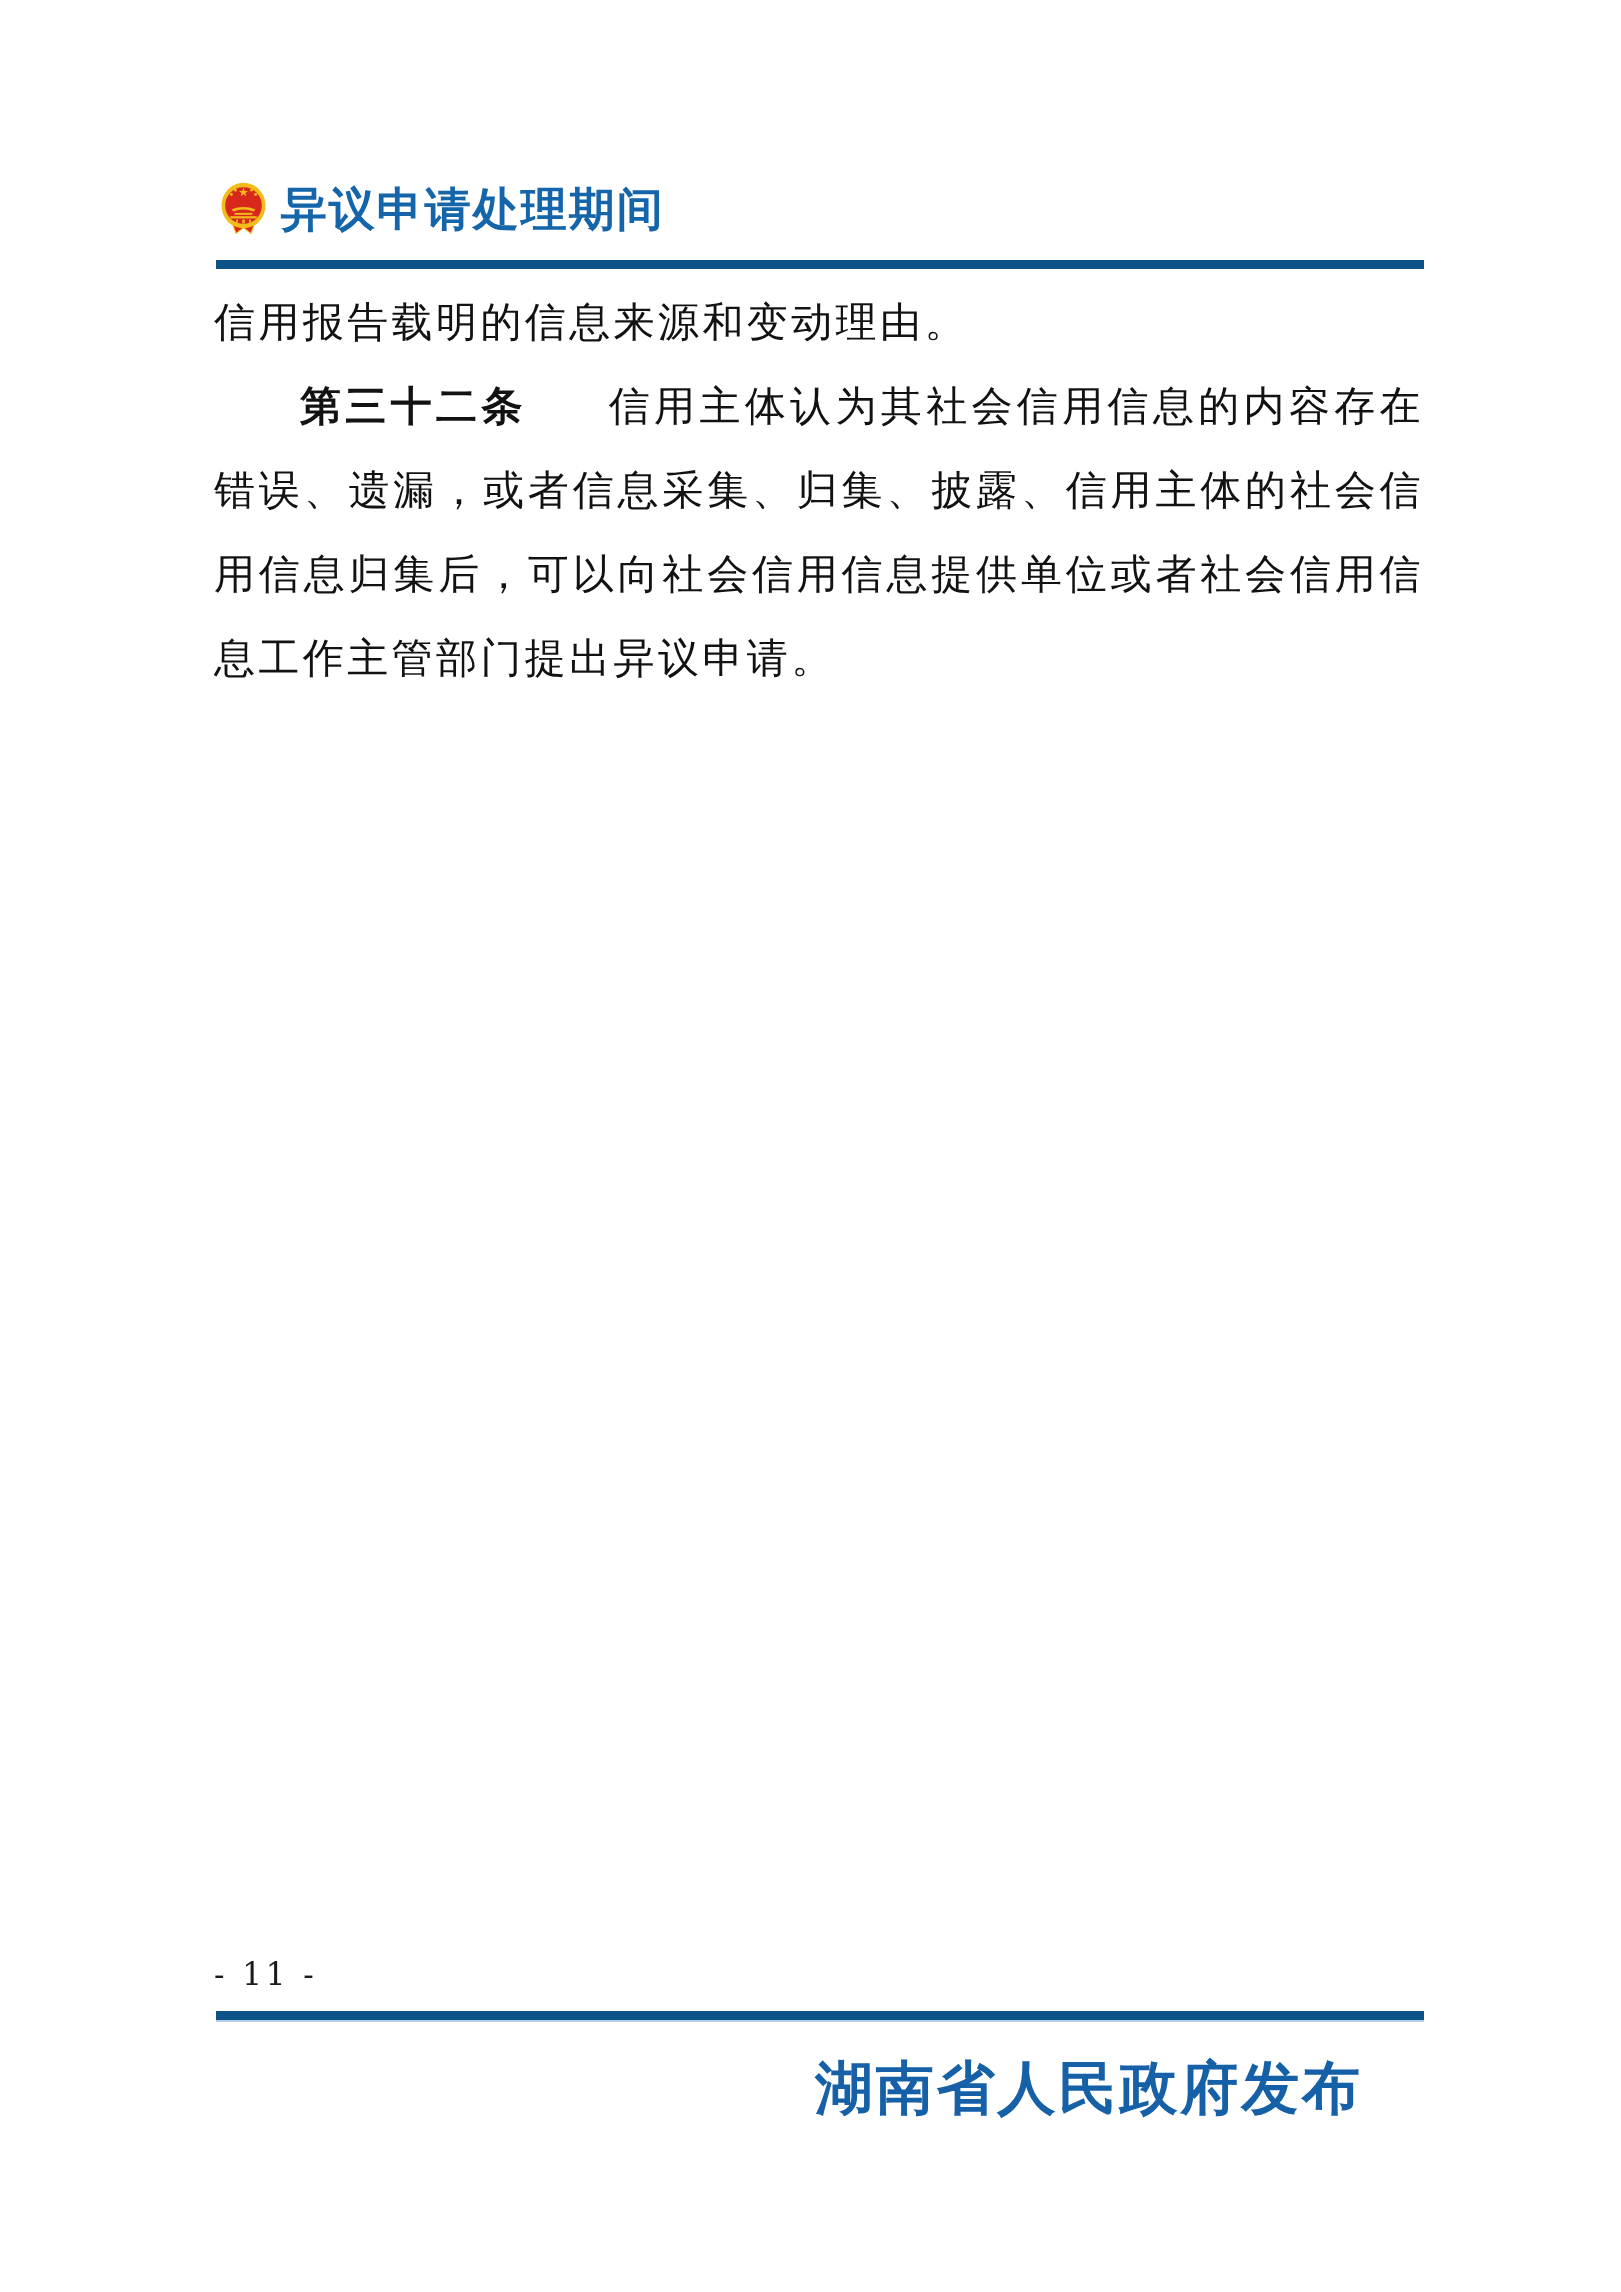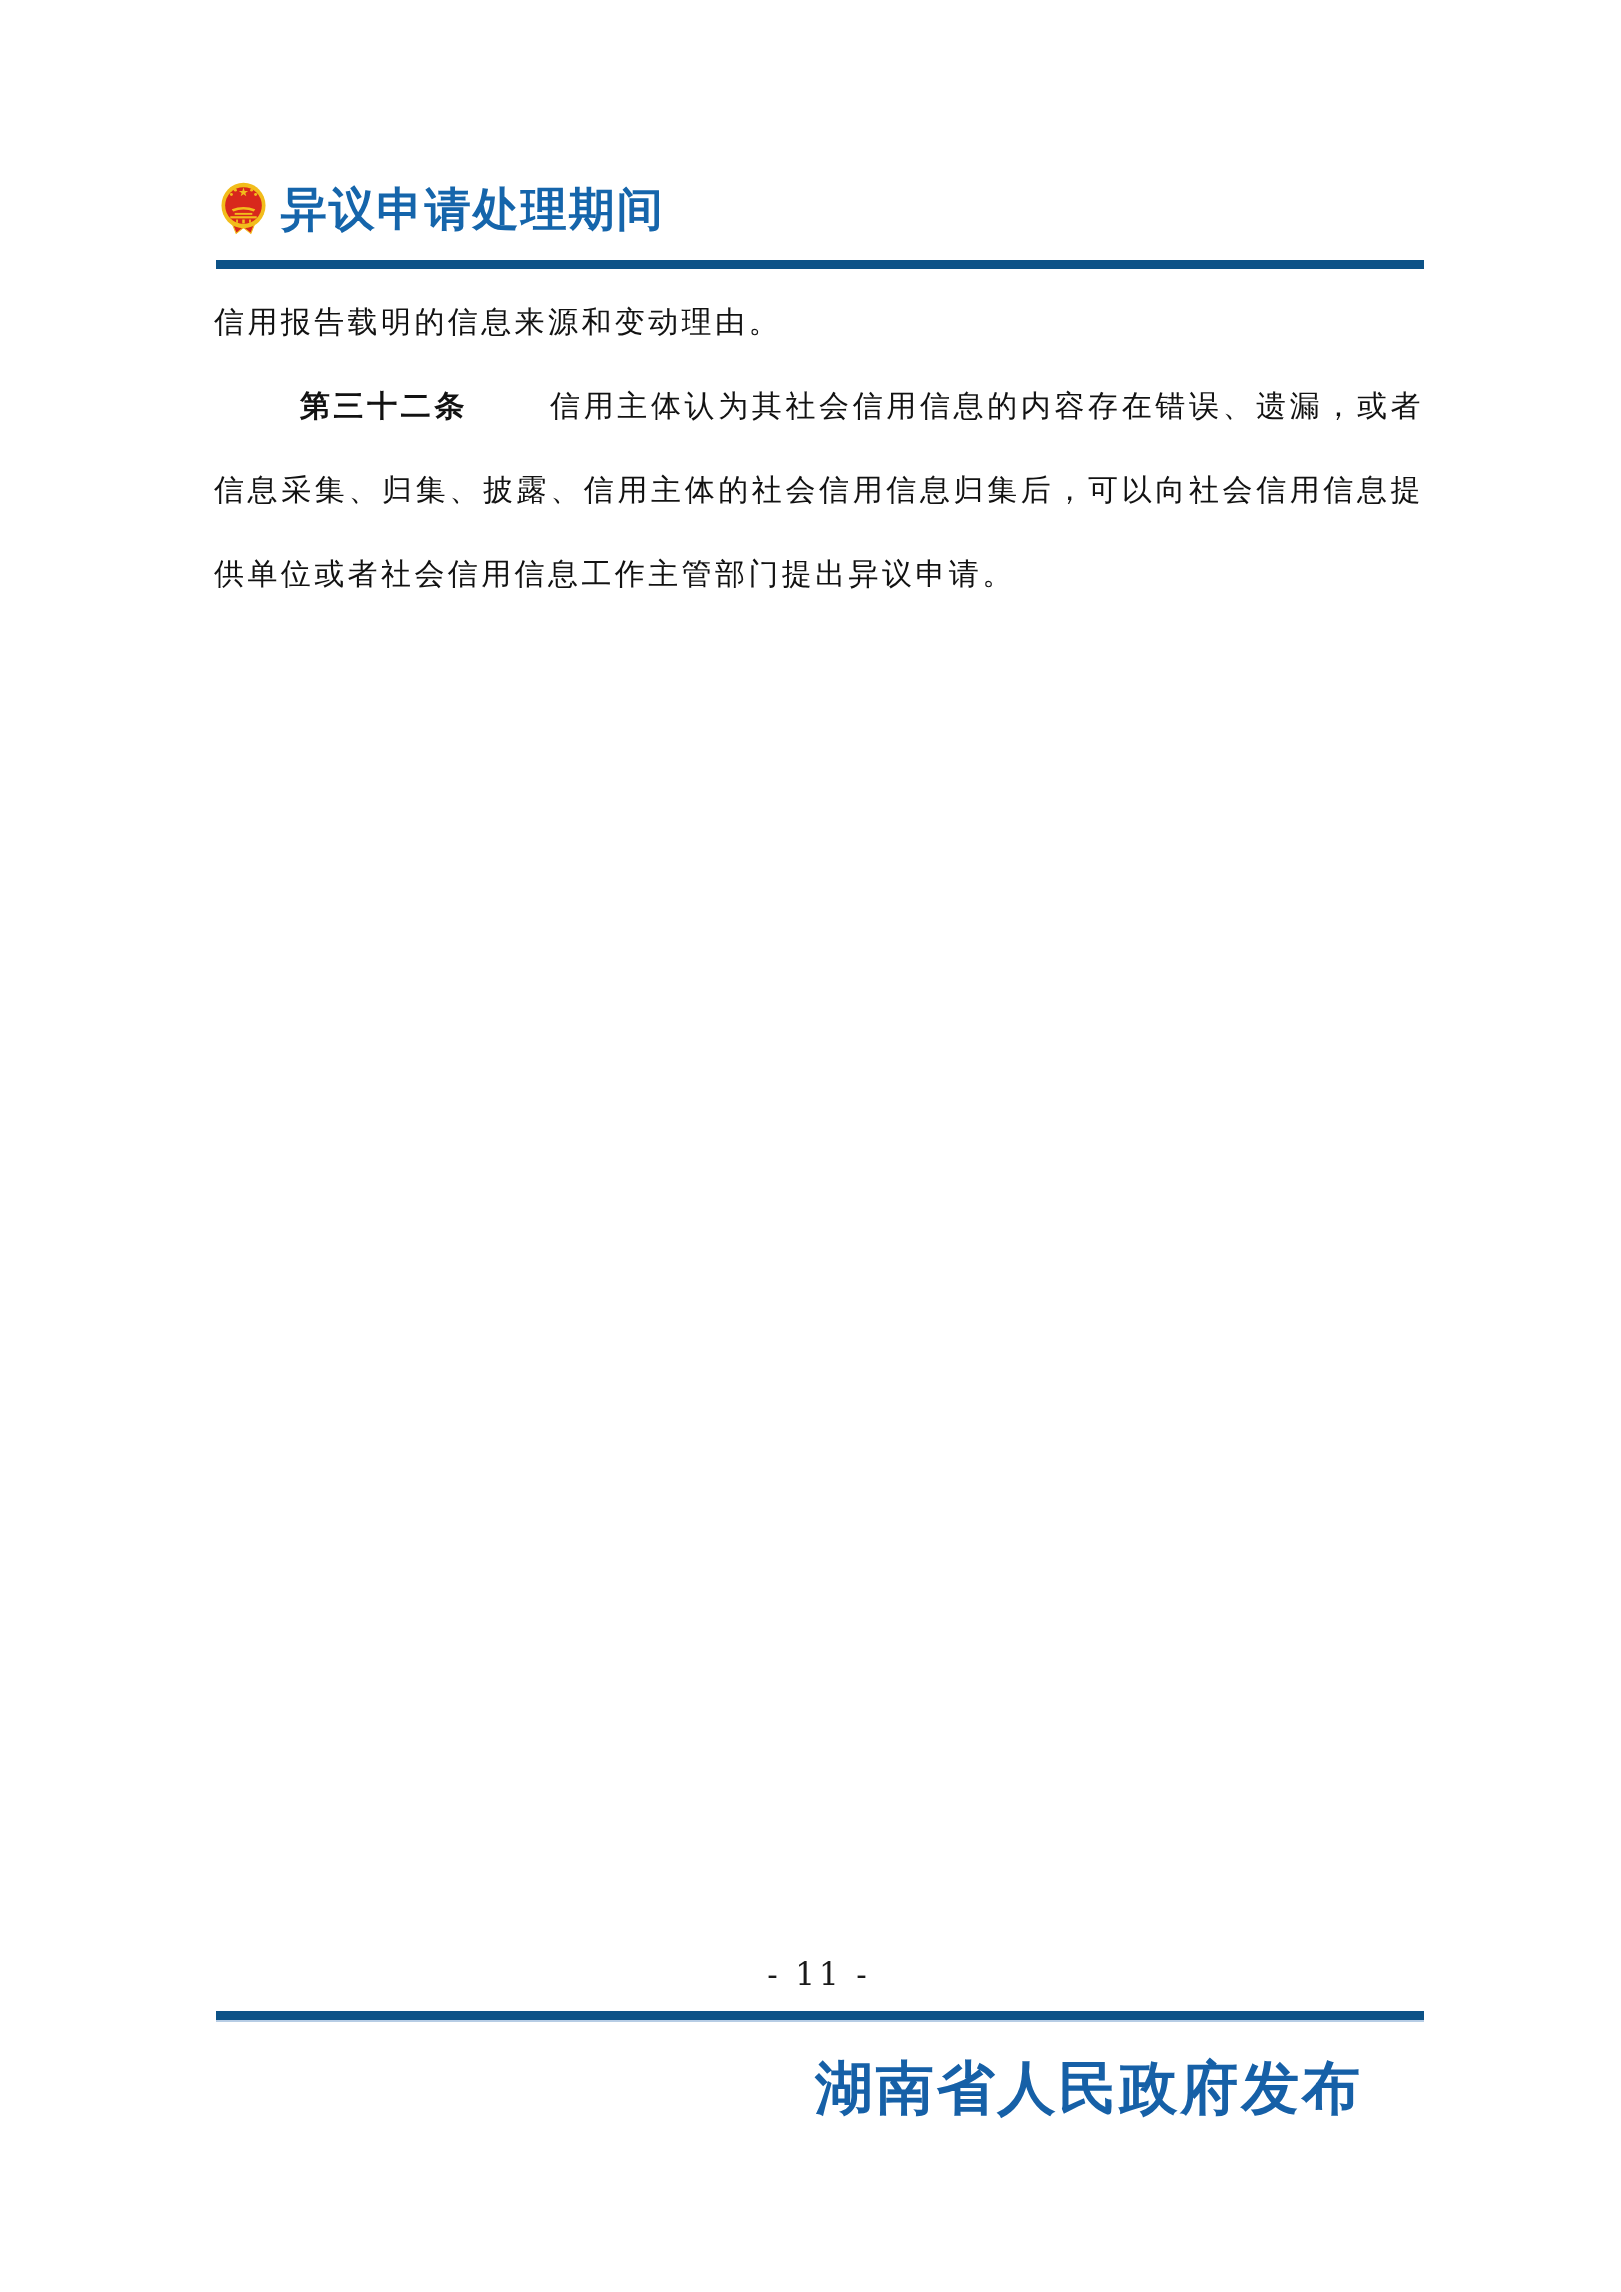--- a/index.html
+++ b/index.html
@@ -37,7 +37,7 @@
   }
   .content p{
     margin:0;padding:0;
-    font-size:30px;line-height:84px;letter-spacing:3.4px;
+    font-size:41px;line-height:84px;letter-spacing:3.4px;
     text-align:justify;color:var(--text_black);
   }
   .content p.indent{text-indent:86px;}

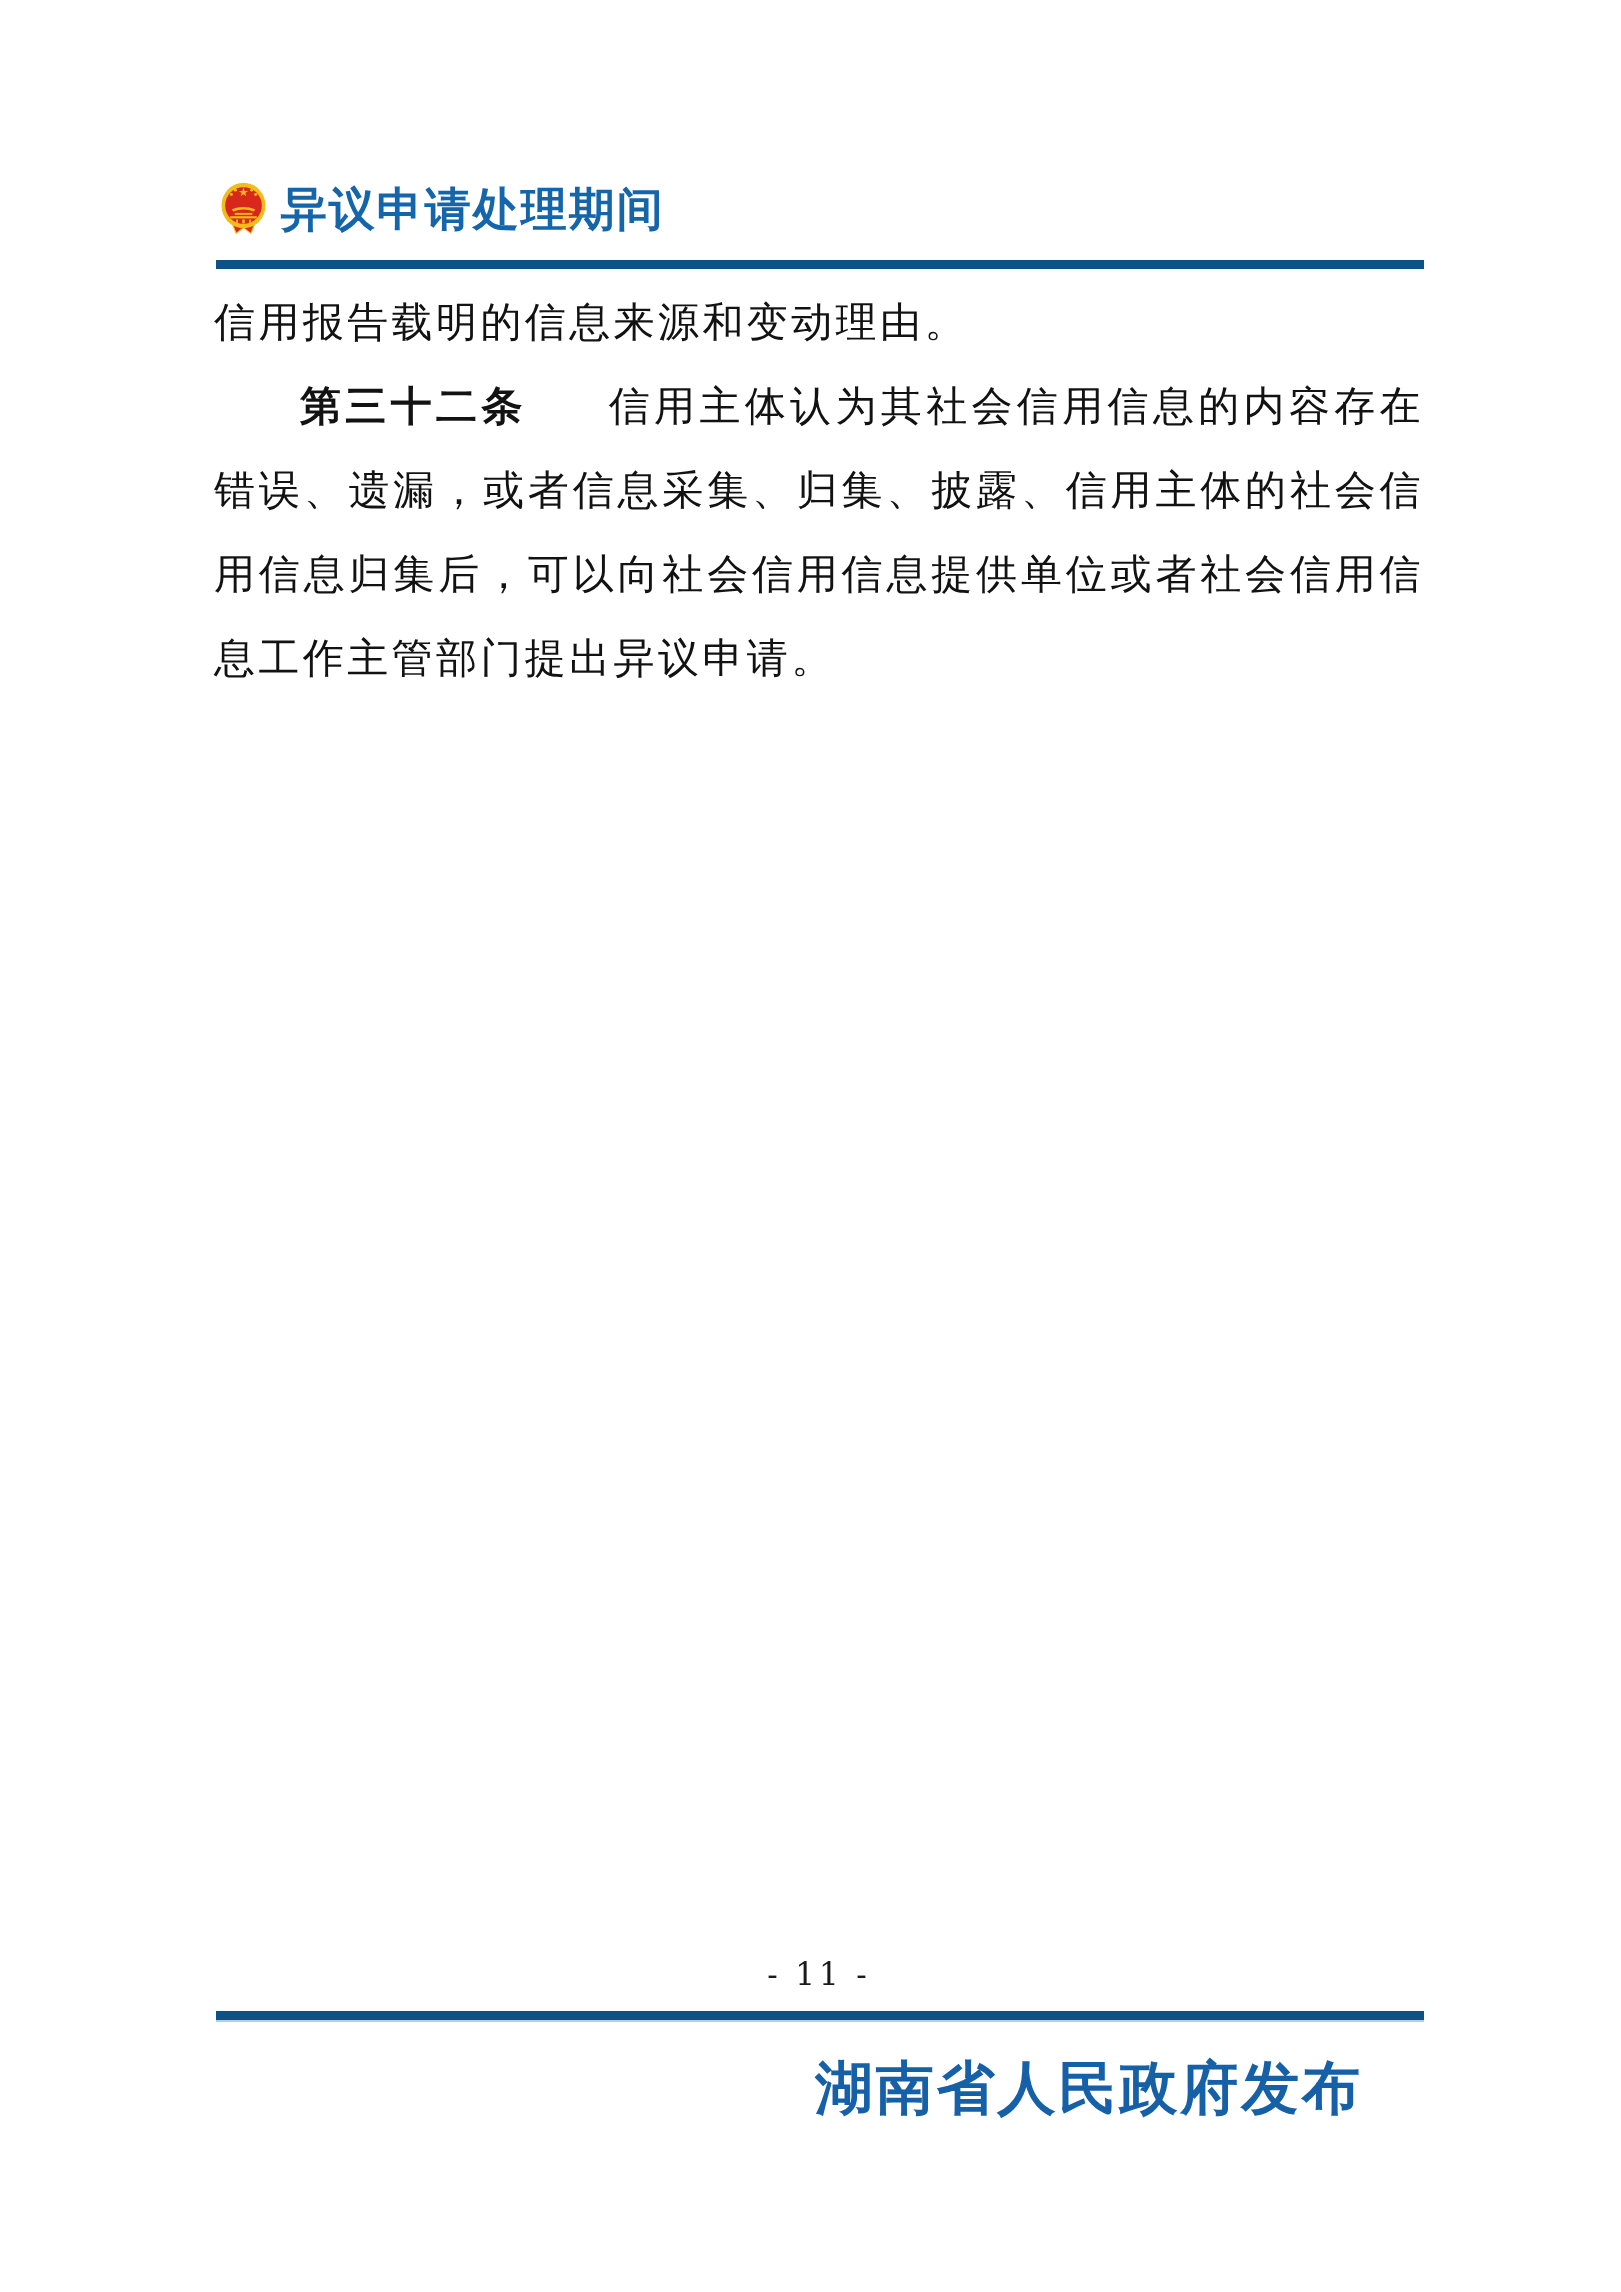--- a/index.html
+++ b/index.html
@@ -48,7 +48,7 @@
   .content b.lead:empty{display:none;margin:0;}
   .page-number{
     position:absolute;top:1956px;left:214px;width:1210px;
-    text-align:center;font-size:31px;letter-spacing:3.9px;
+    text-align:left;font-size:31px;letter-spacing:3.9px;
     color:#1a1a1a;
   }
   .footer-rule{

